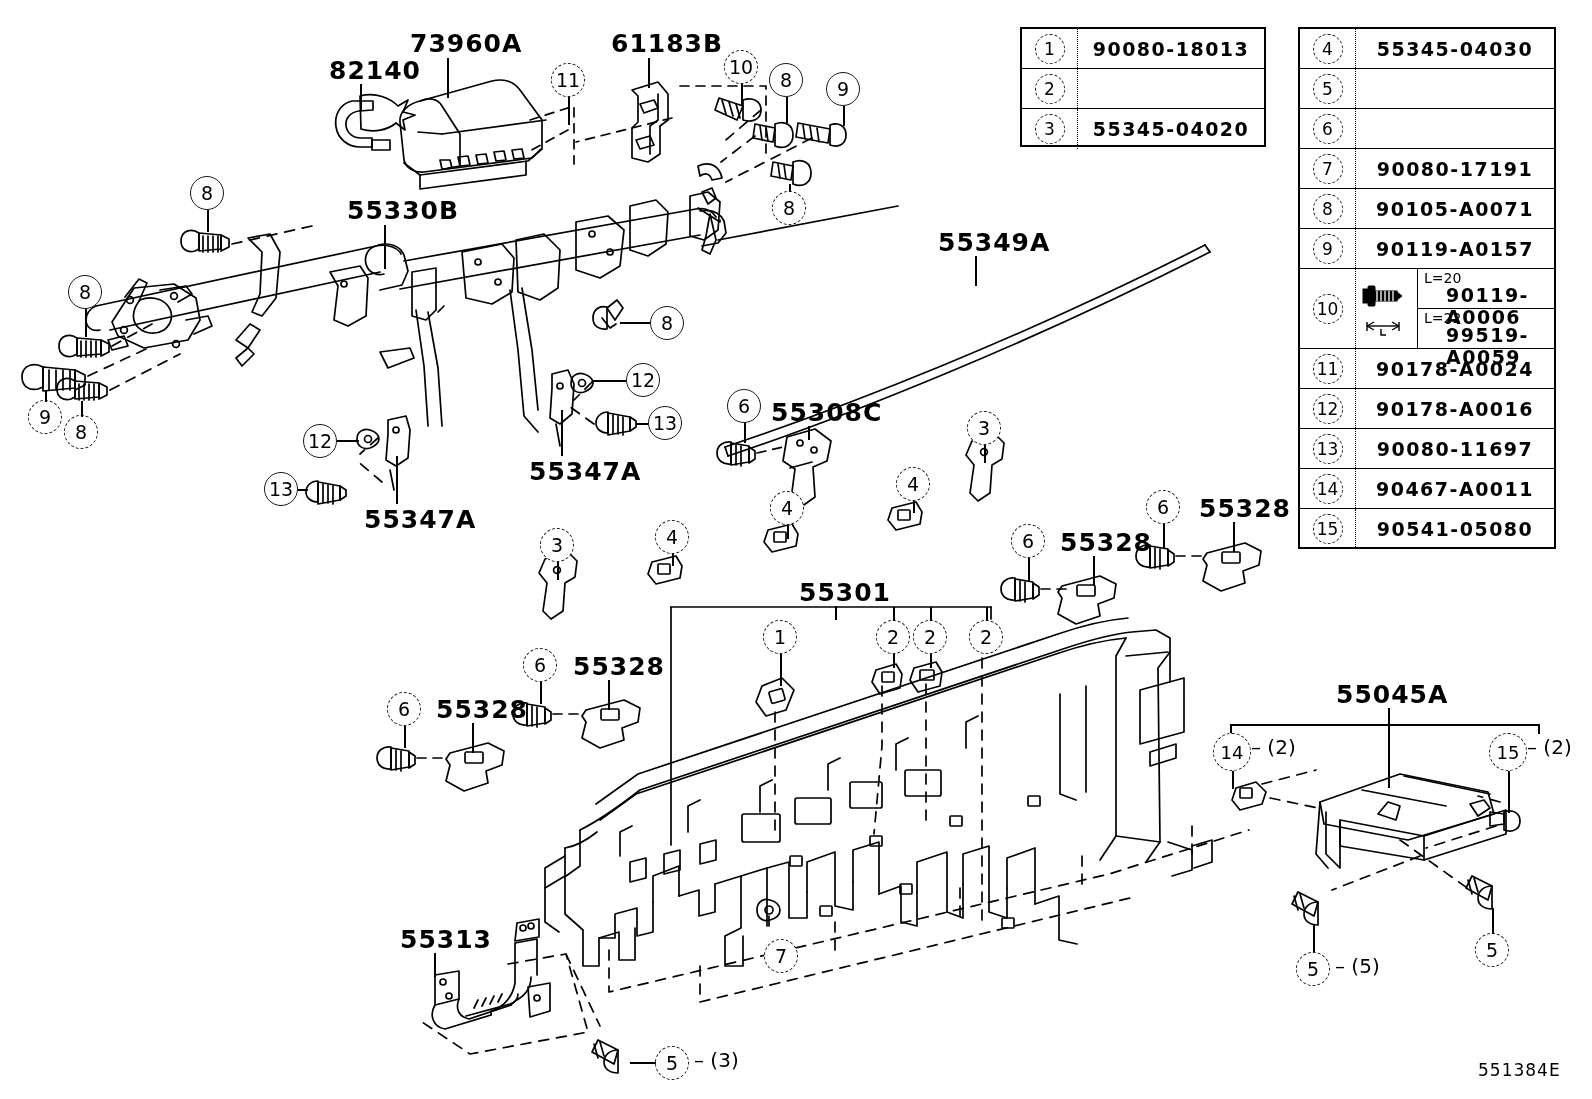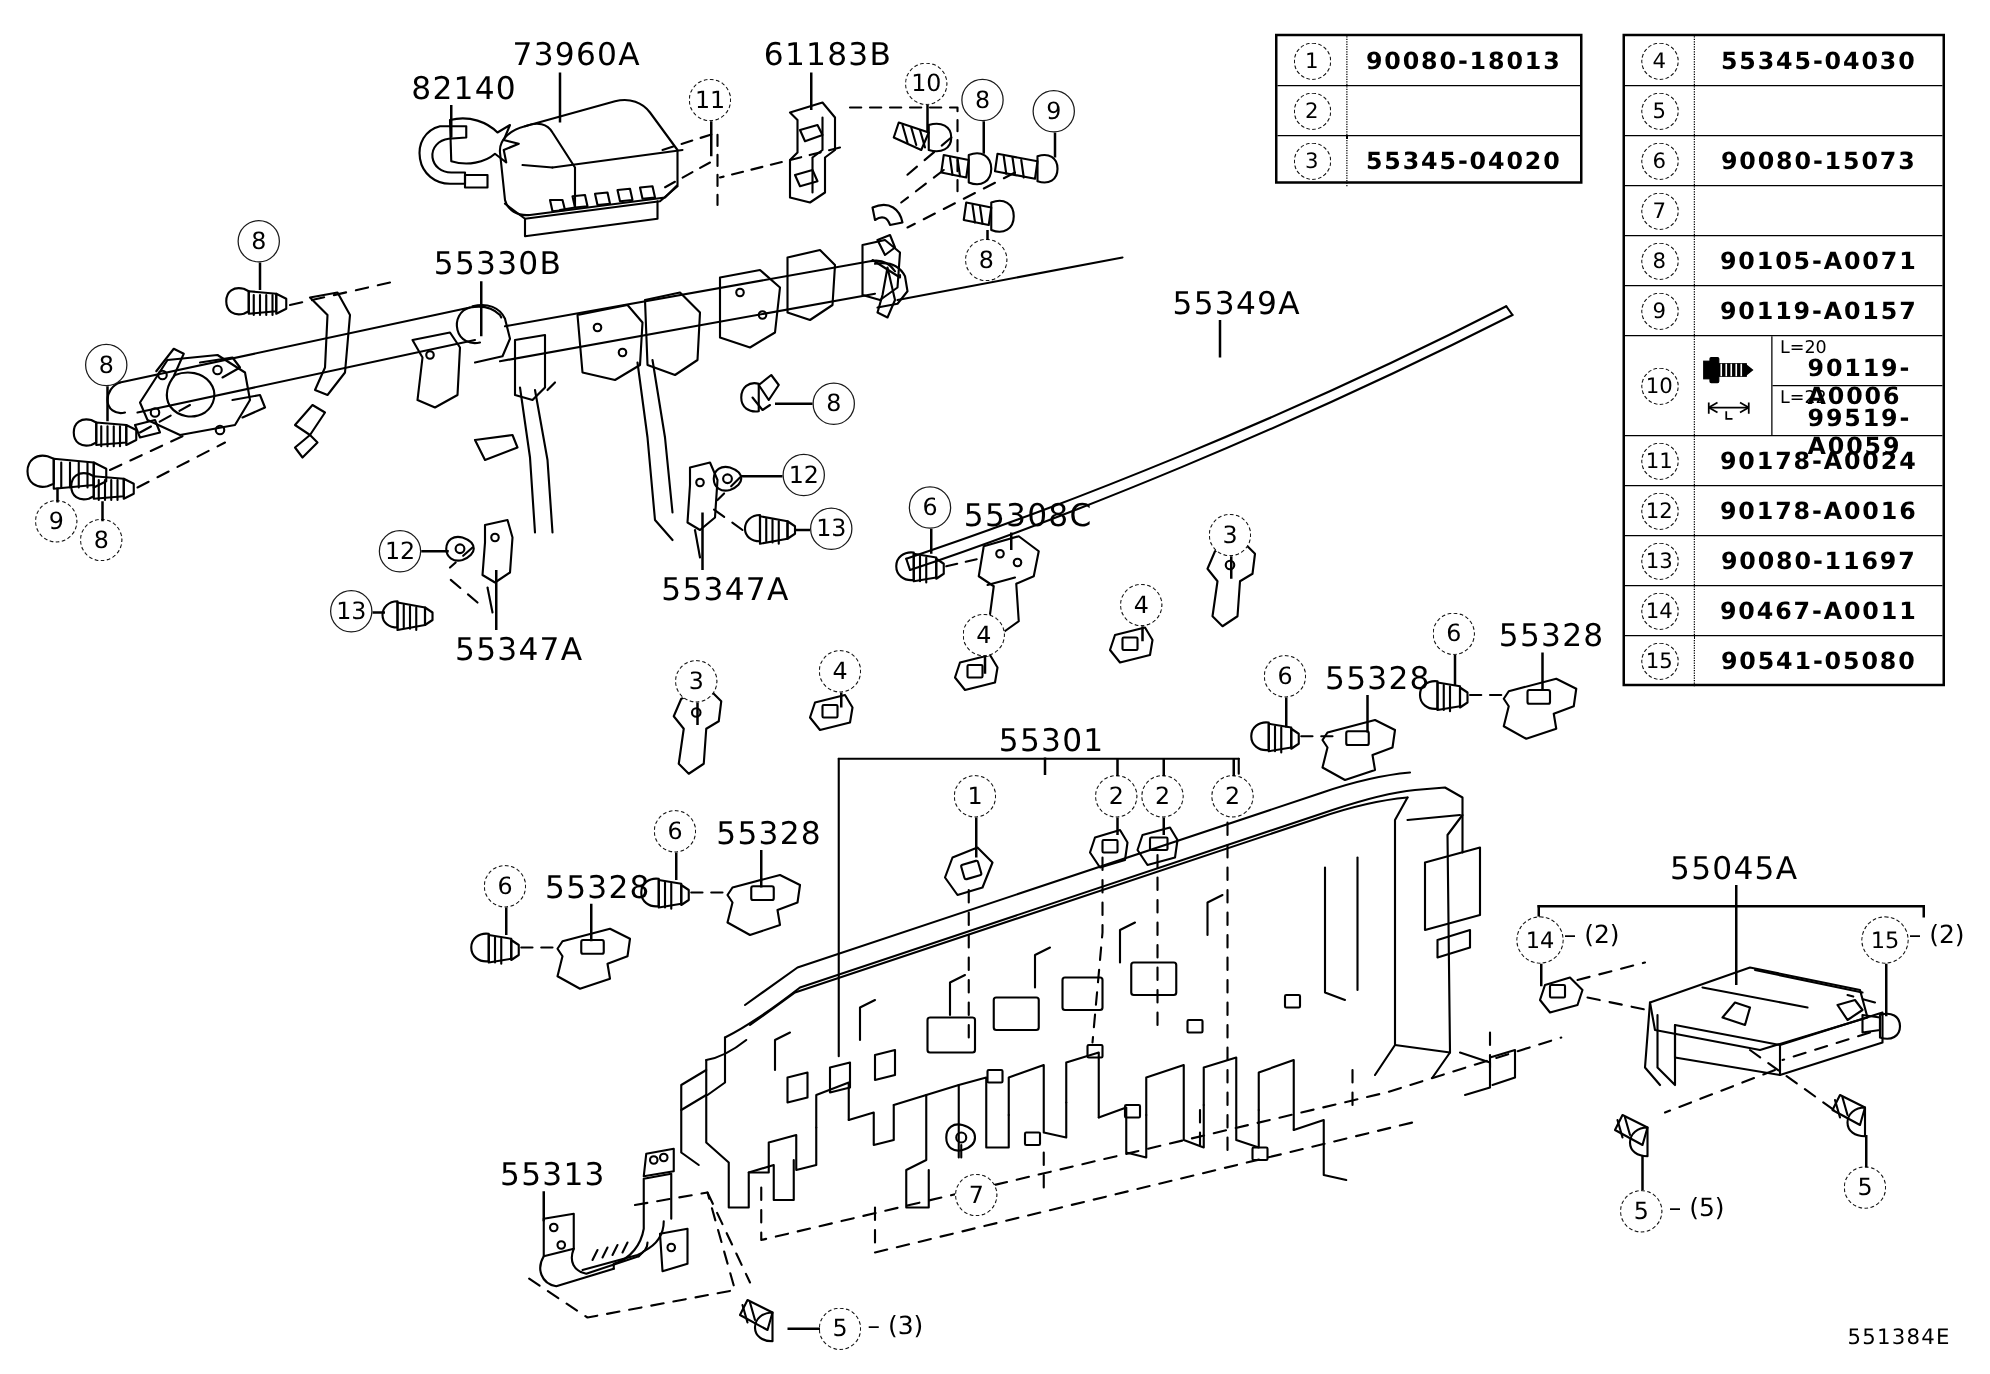--- a/index.html
+++ b/index.html
@@ -11,7 +11,7 @@
 
   
   .plabel{position:absolute;font-family:"DejaVu Sans","Liberation Sans",sans-serif;
-          font-weight:normal;font-size:25px;letter-spacing:1px;white-space:nowrap;
+          font-weight:bold;font-size:25px;letter-spacing:1px;white-space:nowrap;
           color:#000;text-align:right;}
 
   

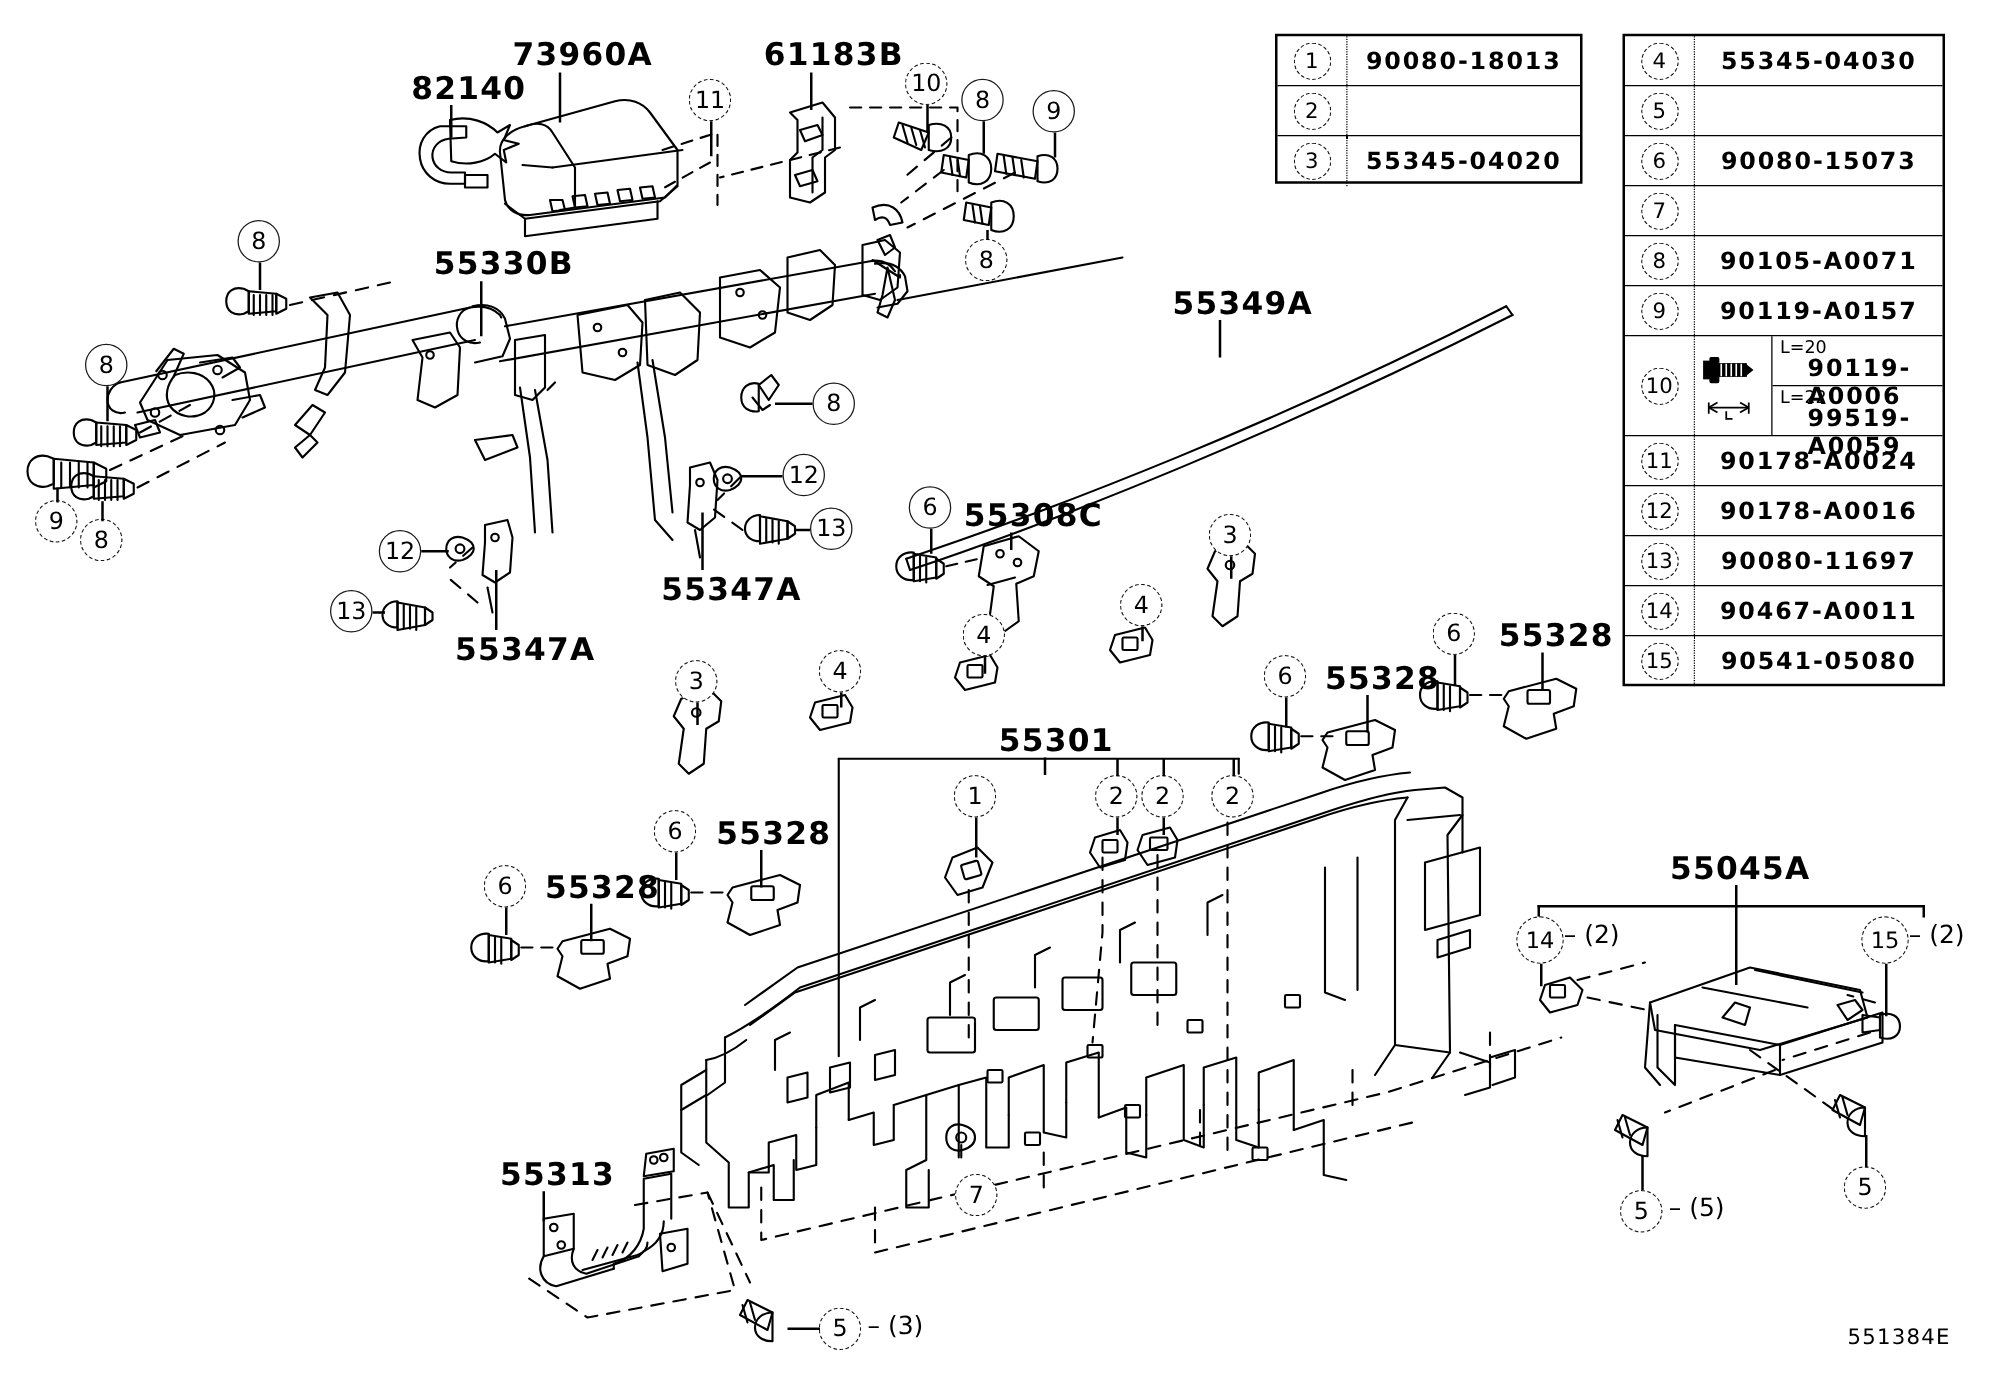--- a/index.html
+++ b/index.html
@@ -755,7 +755,6 @@
             <span>6</span>
           </div>
         </div>
-      <div class="lpn">90080-15073</div>
     </div>
     <div class="lrow">
       <div class="lnum">

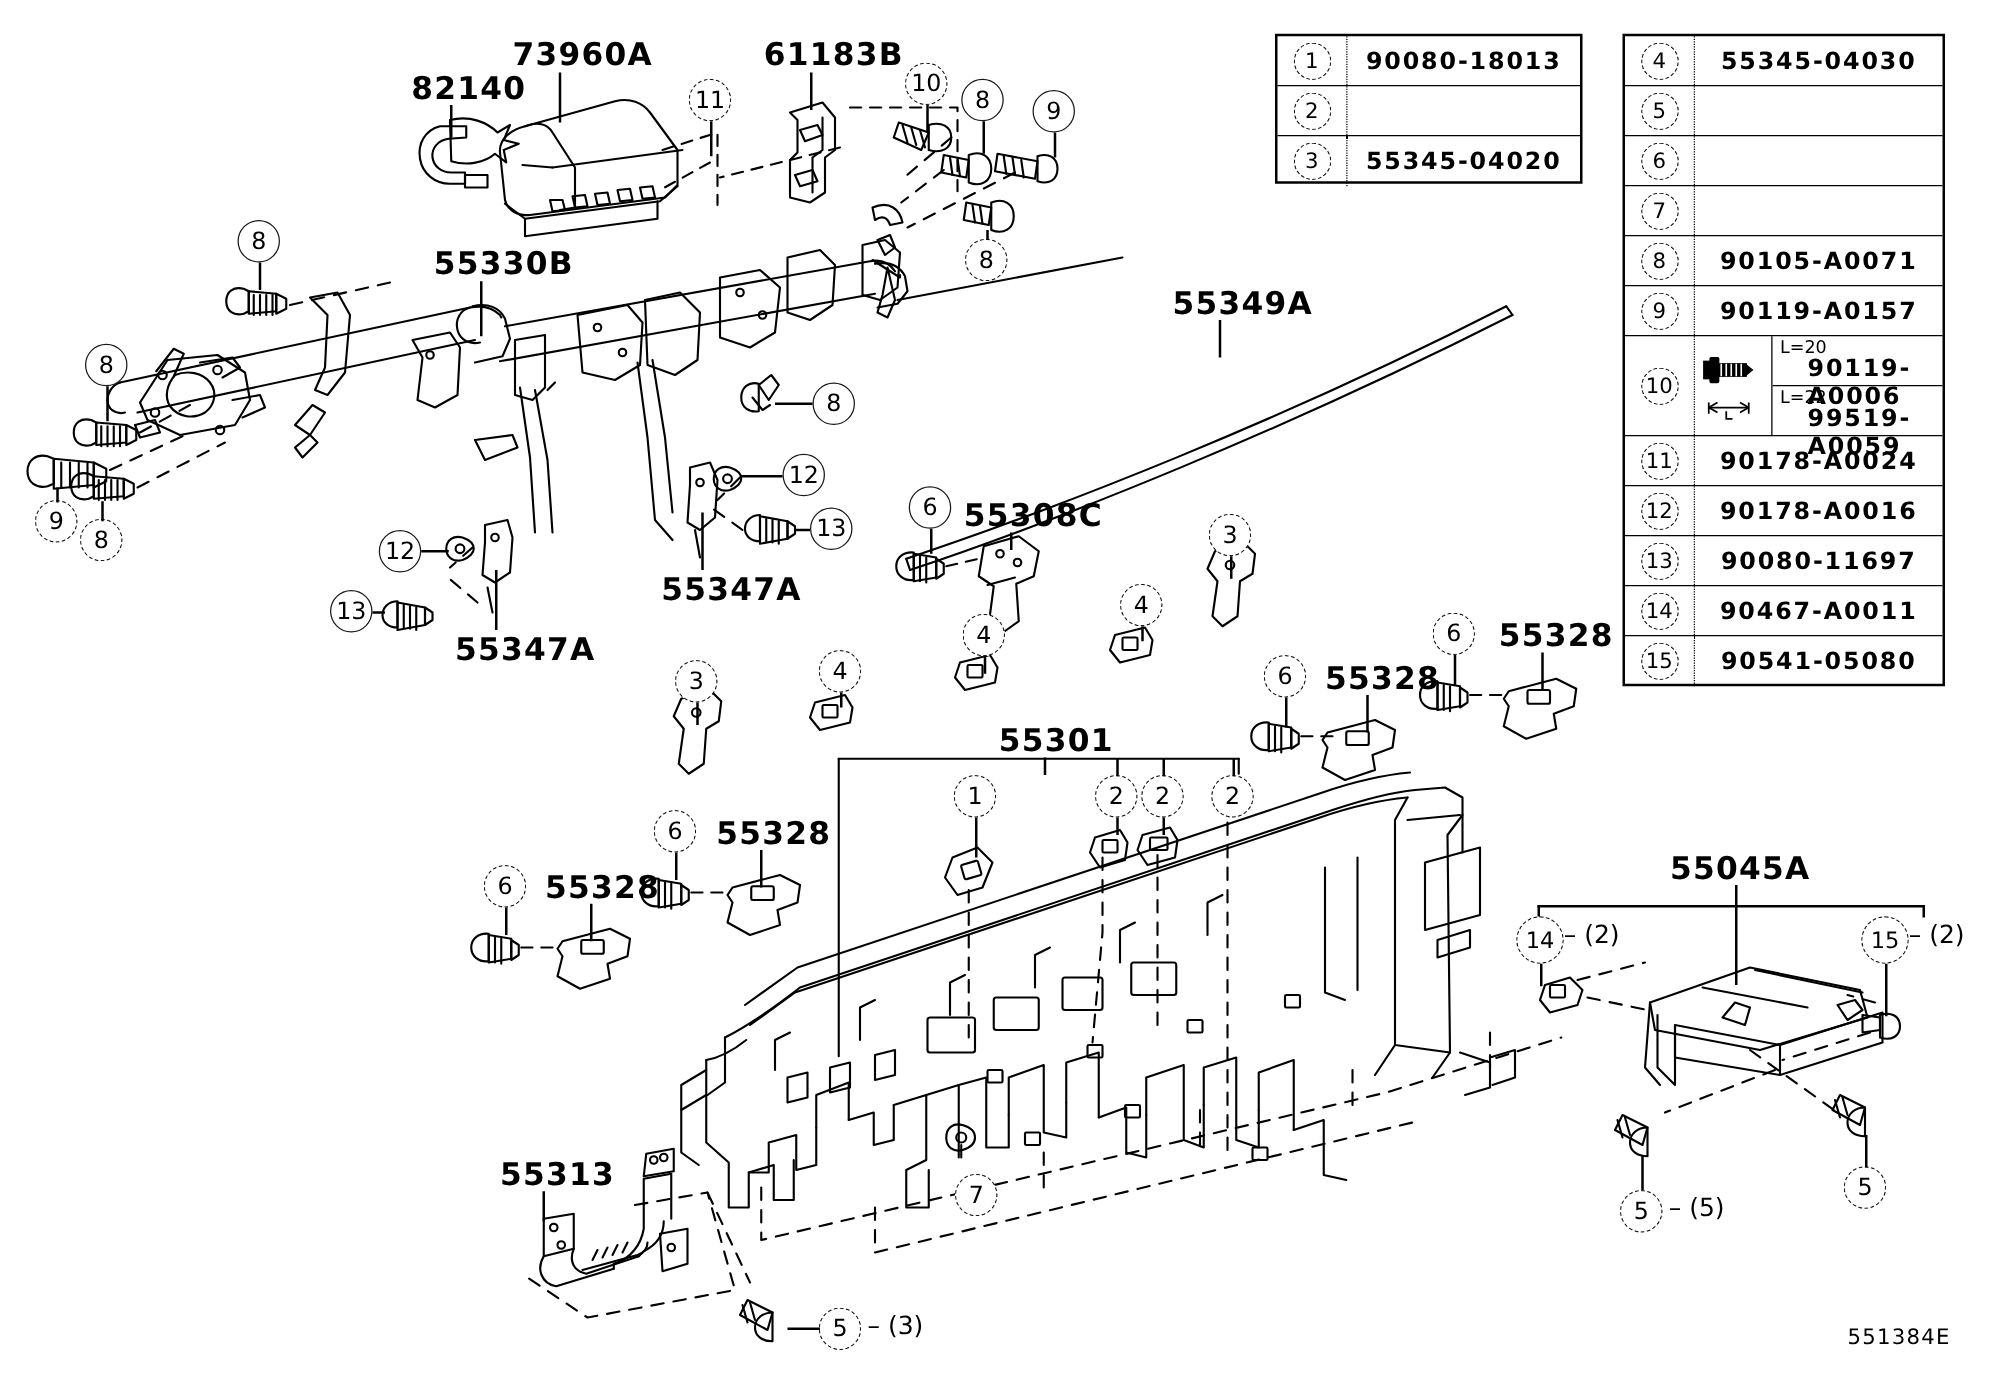--- a/index.html
+++ b/index.html
@@ -762,6 +762,7 @@
             <span>7</span>
           </div>
         </div>
+      <div class="lpn">90080-17191</div>
     </div>
     <div class="lrow">
       <div class="lnum">

